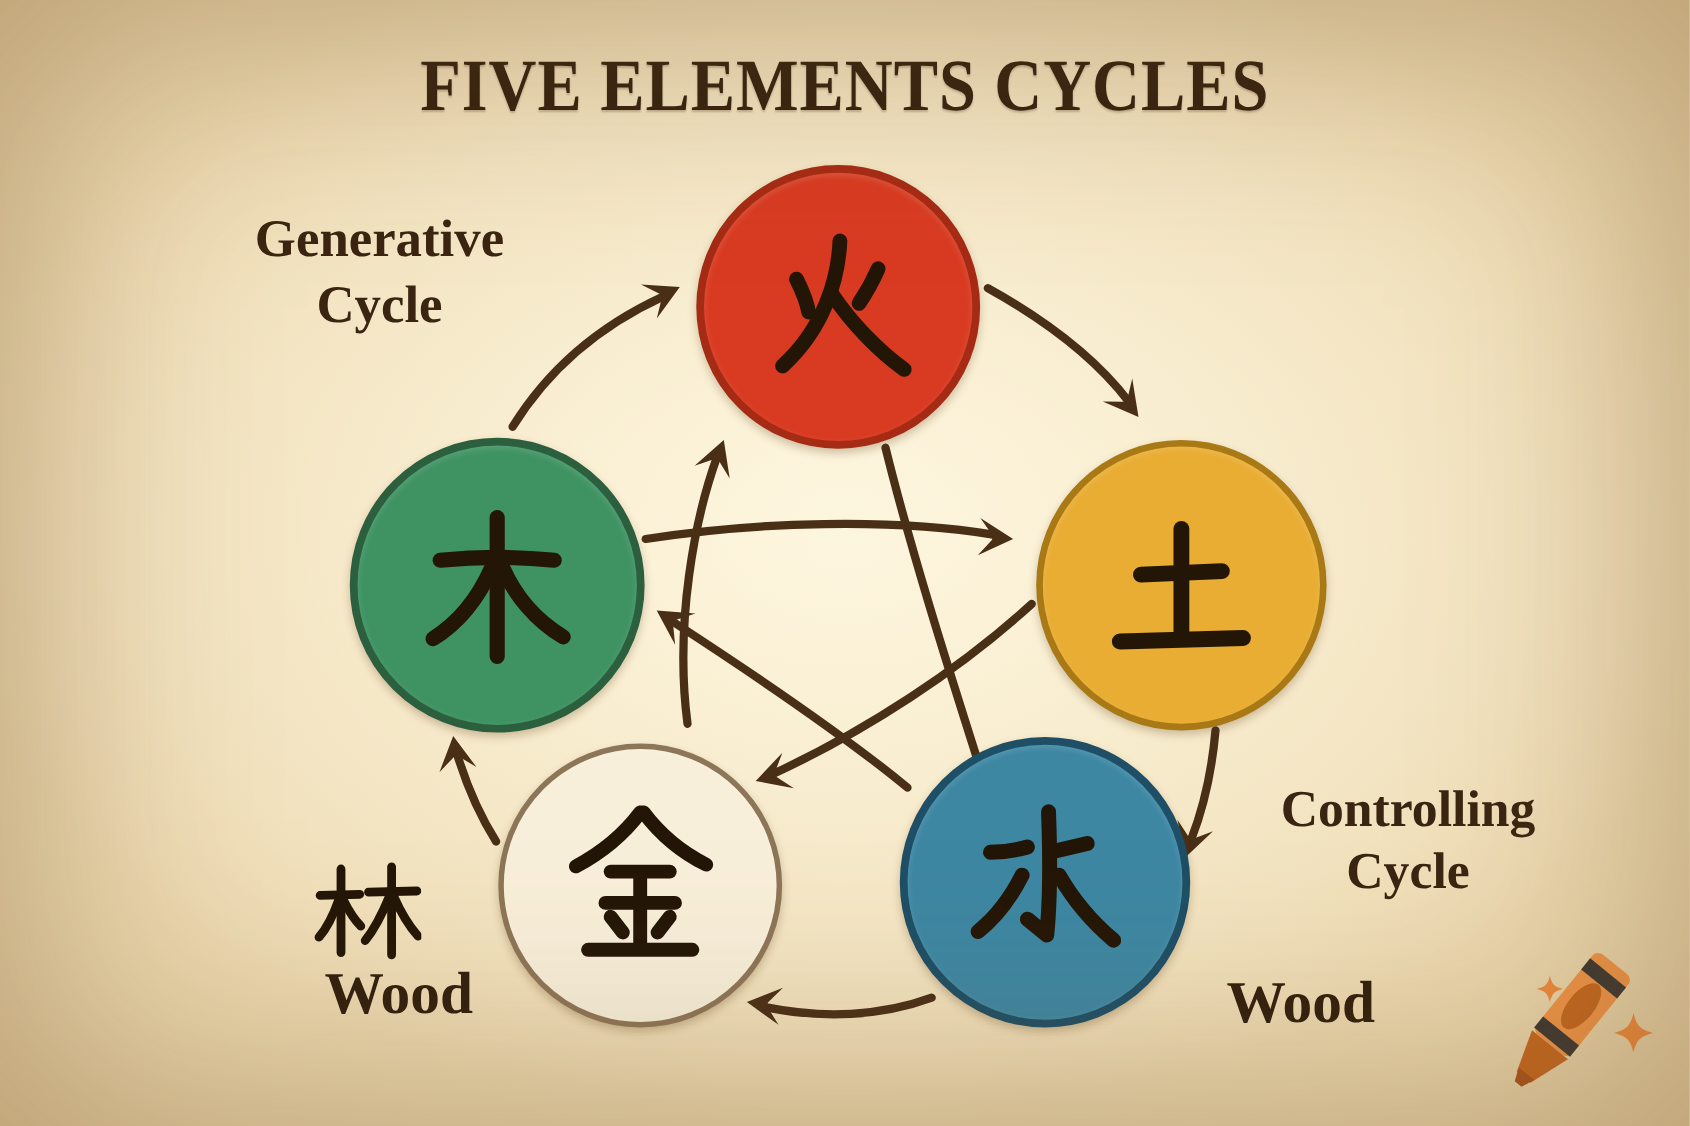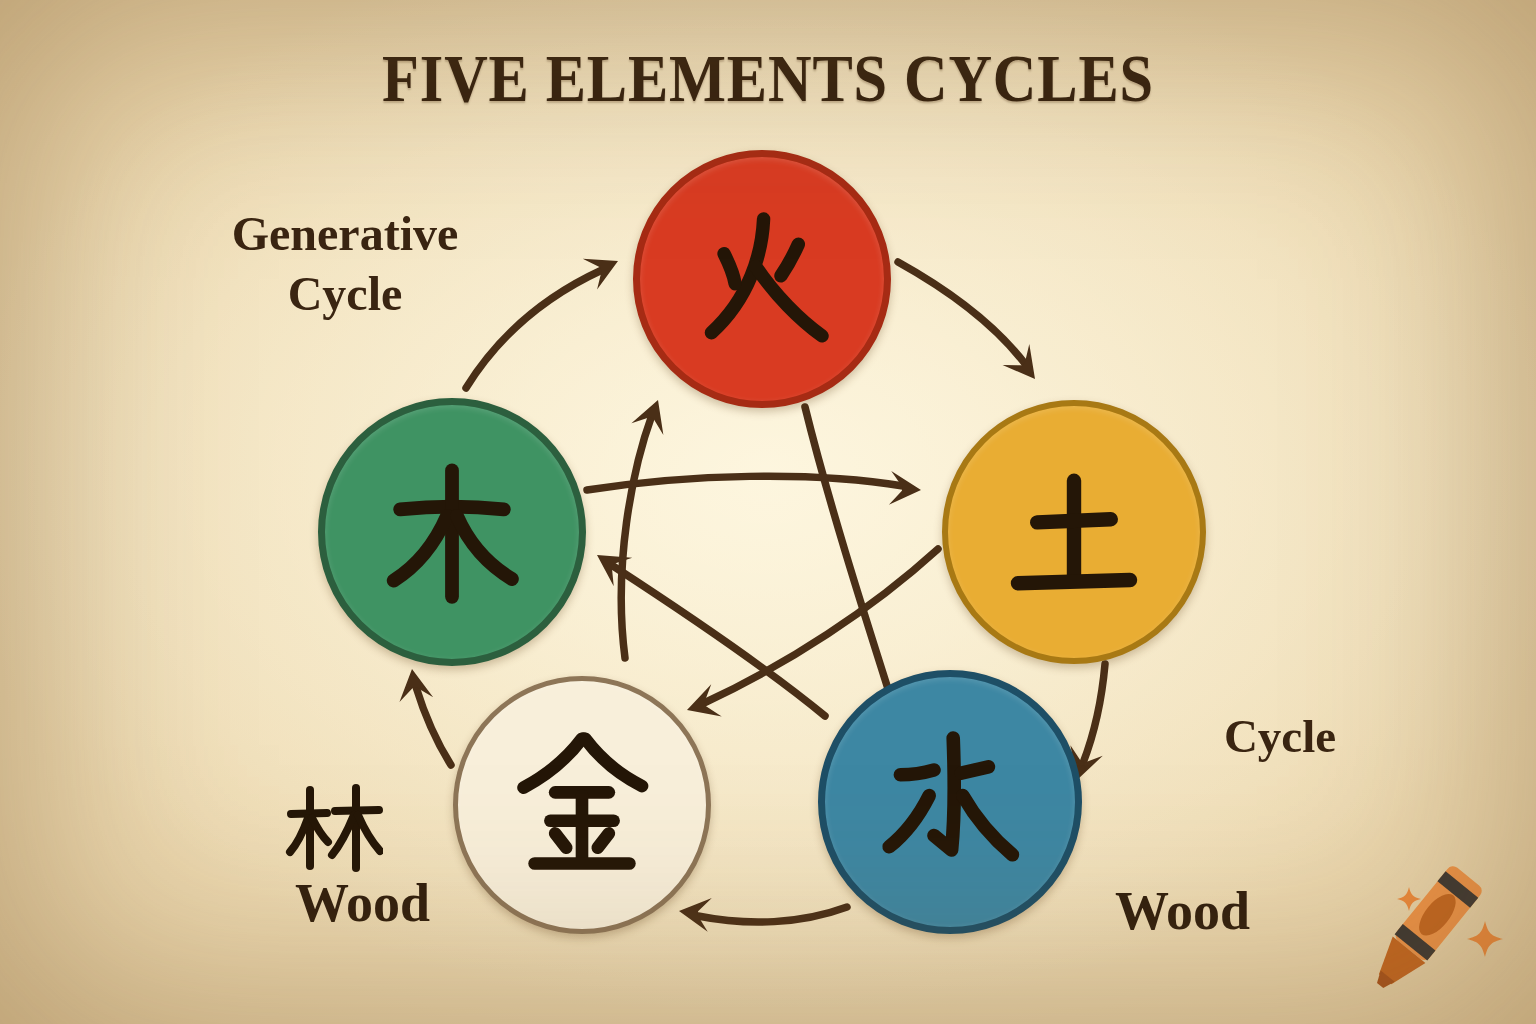--- a/index.html
+++ b/index.html
@@ -29,7 +29,7 @@
   .arrows path.line{stroke:#4a2f17;stroke-width:7.5;fill:none;stroke-linecap:round;}
   .head{fill:#4a2f17;}
   .cycle-label{position:absolute;text-align:center;color:#3a2512;font-weight:700;line-height:60px;}
-  .generative{left:175px;top:204px;width:340px;font-size:48px;}
+  .generative{left:175px;top:188px;width:340px;font-size:48px;}
   .controlling{left:1105px;top:708px;width:350px;font-size:47px;line-height:56px;}
   .side-label{position:absolute;text-align:right;color:#301e0d;font-weight:700;font-size:54px;}
   .wood-left-kanji{position:absolute;left:283px;top:778px;}

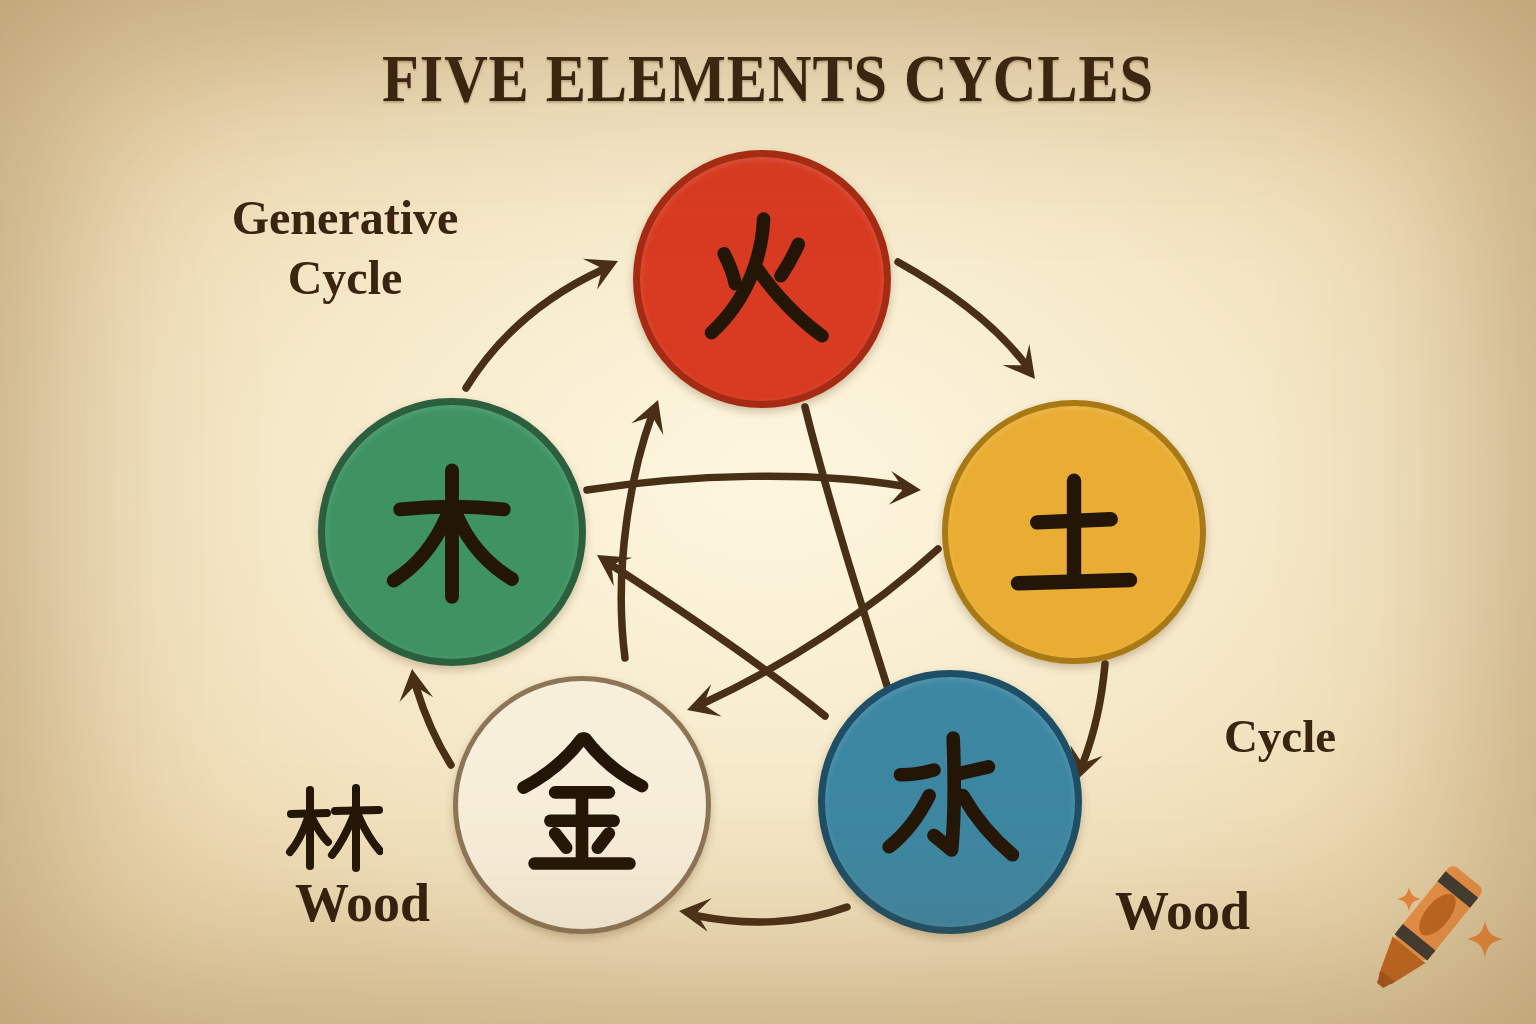--- a/index.html
+++ b/index.html
@@ -146,6 +146,7 @@
   </div>
 
   <div class="cycle-label controlling">
+    <div>Controlling</div>
     <div>Cycle</div>
   </div>
 

